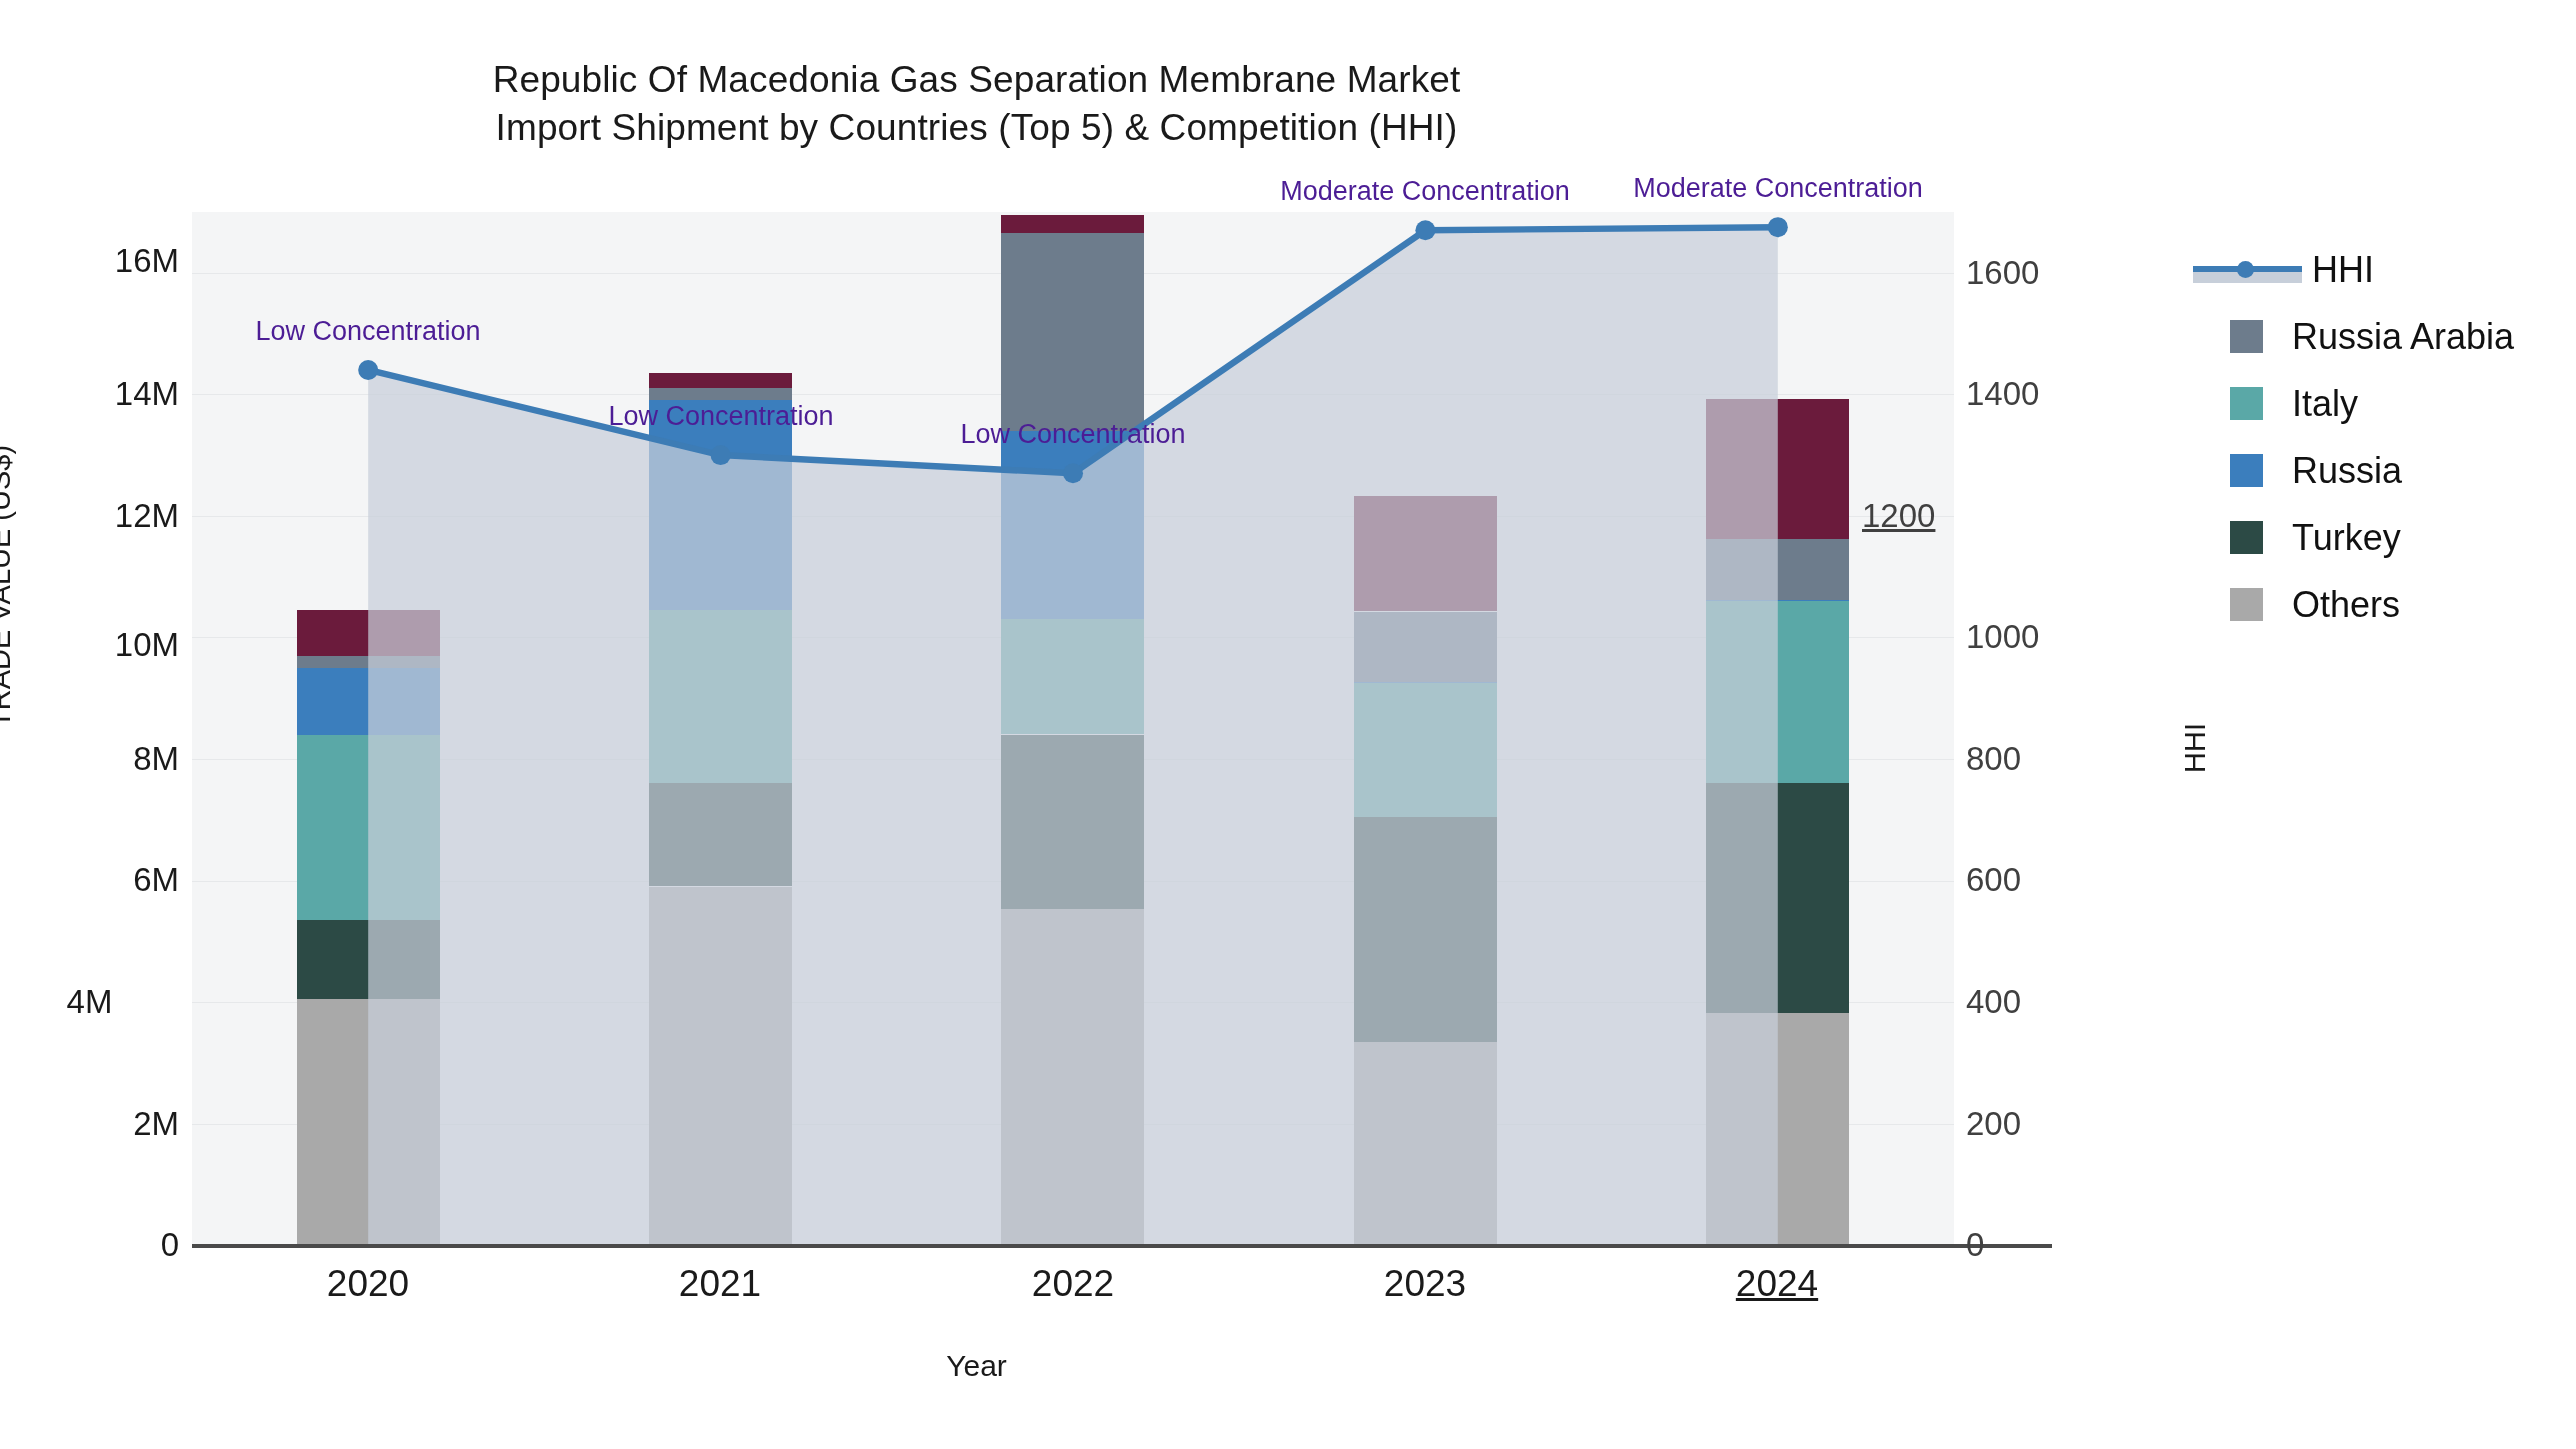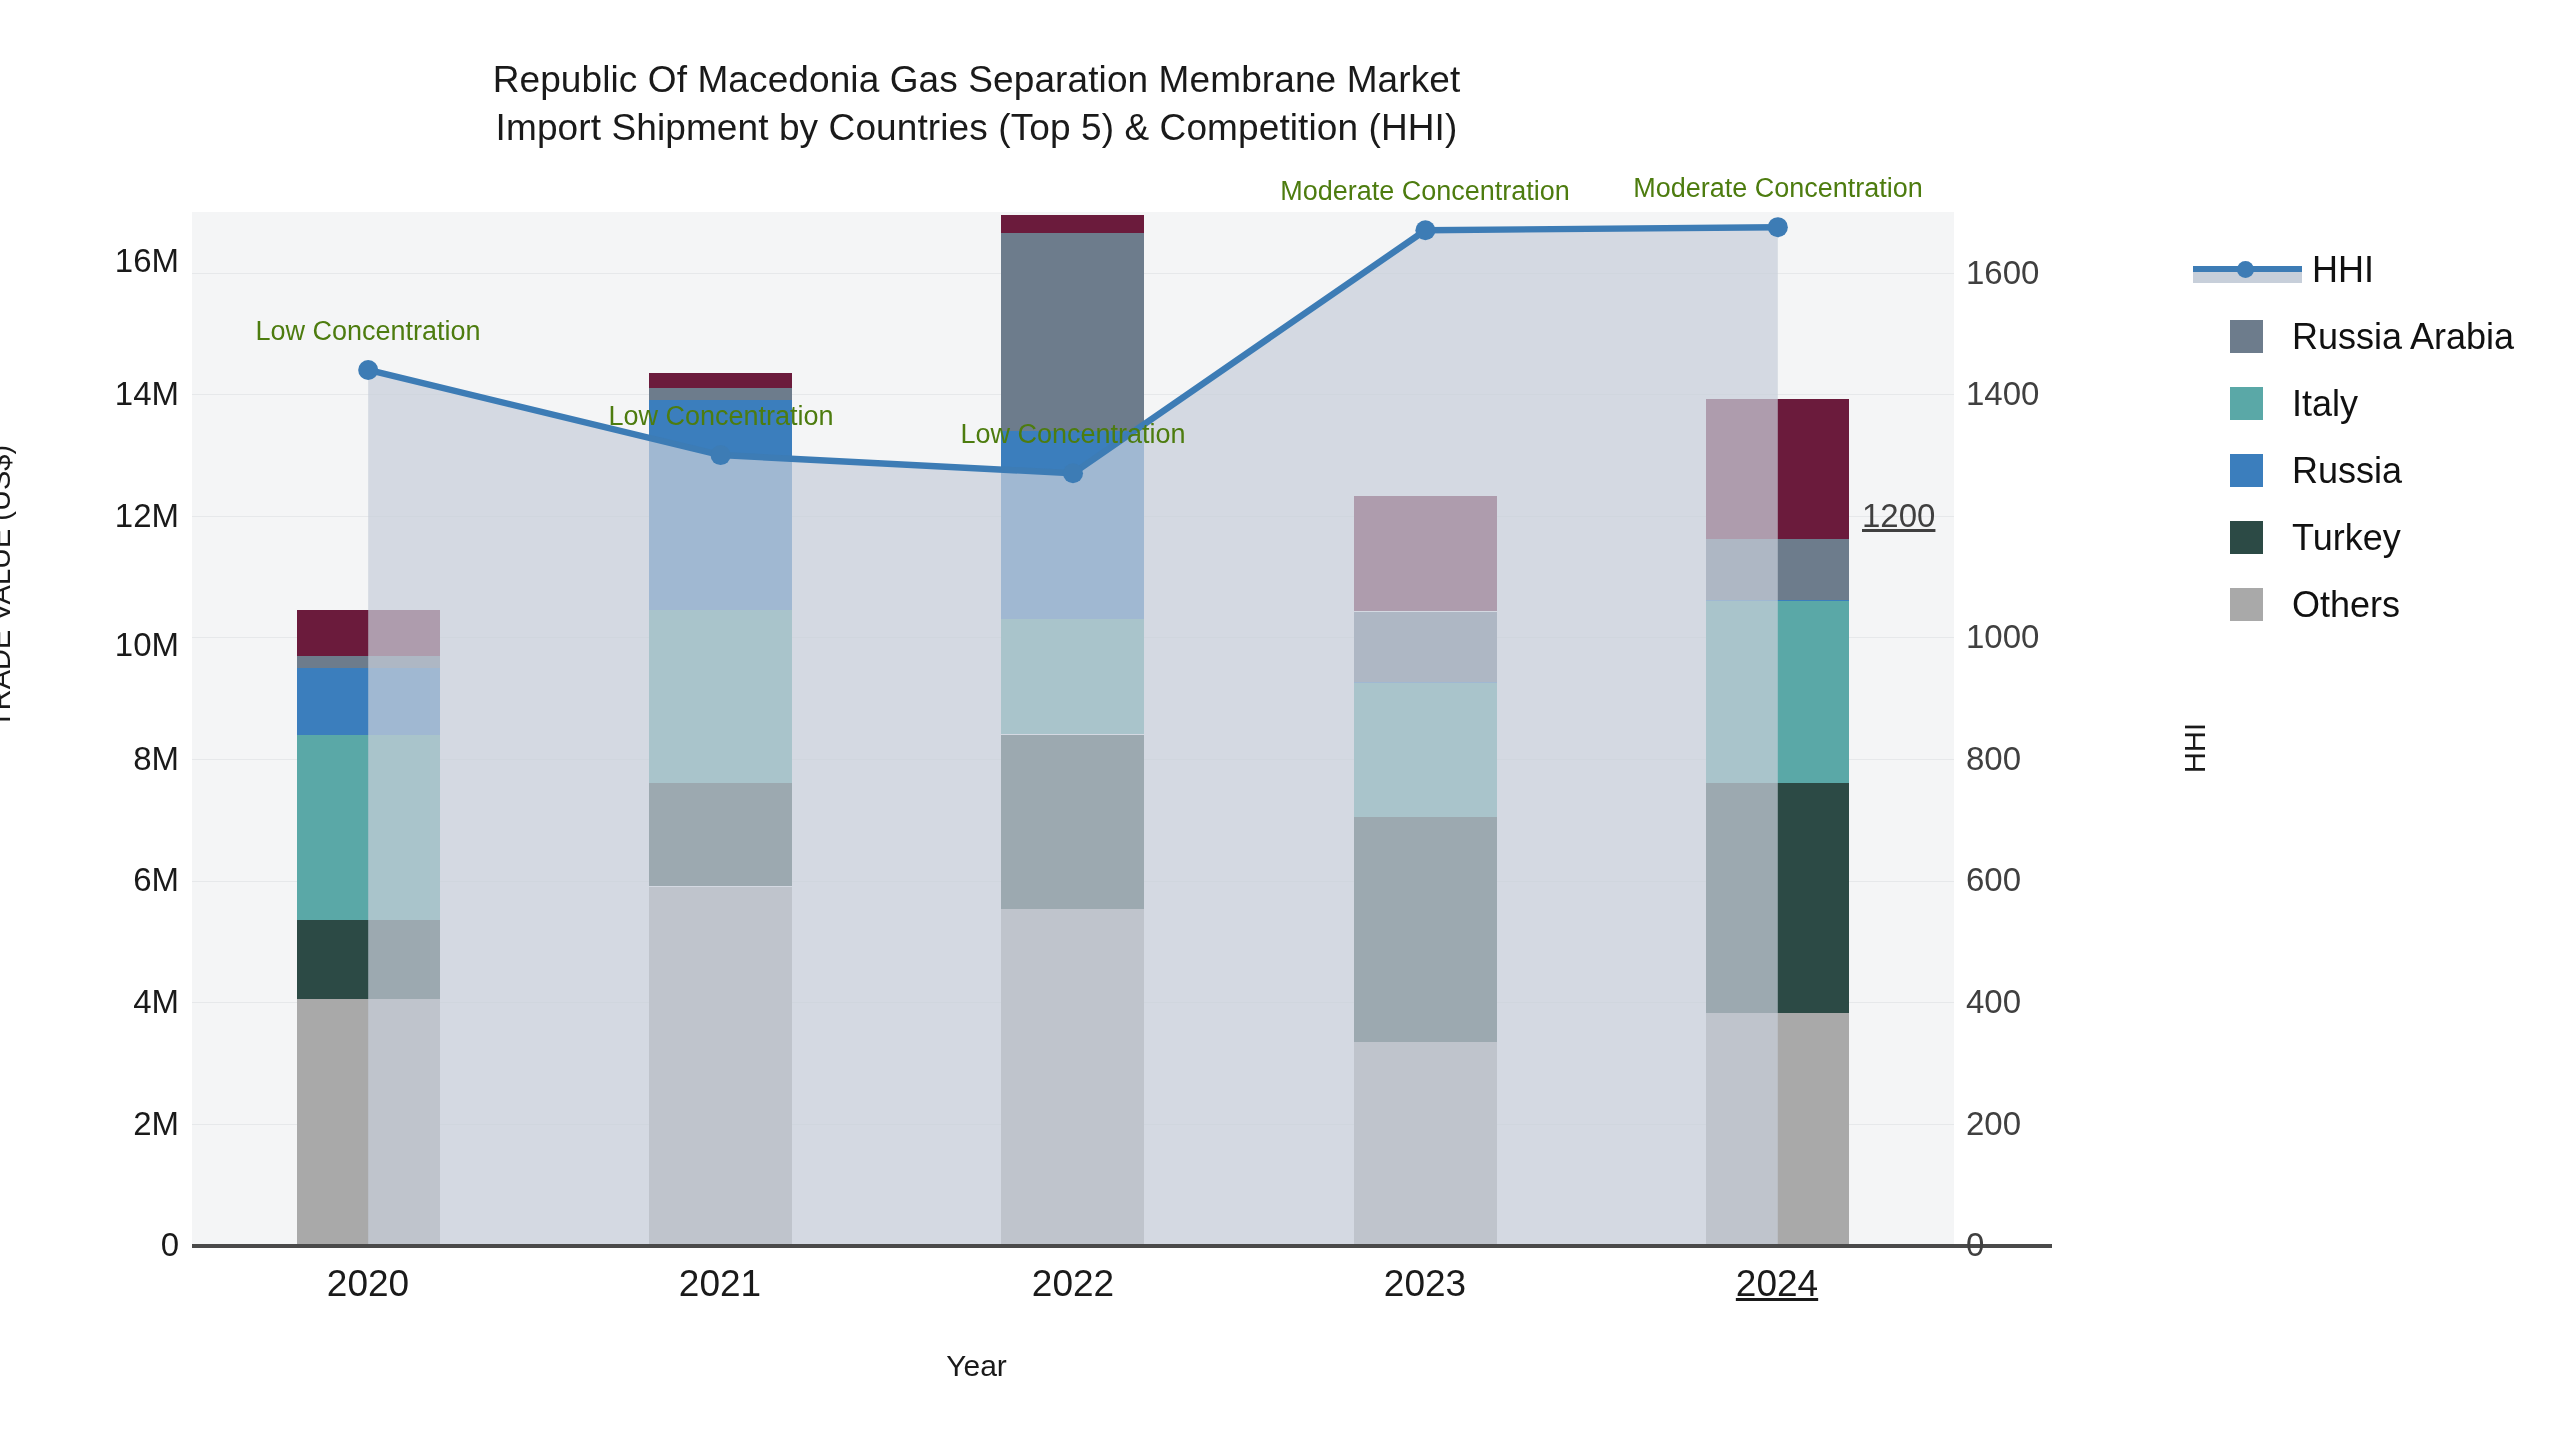--- a/index.html
+++ b/index.html
@@ -58,7 +58,7 @@
   .hhi-svg{position:absolute;left:0;top:0;width:1762px;height:1033px;pointer-events:none;}
 
   .annot{
-    position:absolute;font-size:27px;color:#4d7c0f;white-space:nowrap;
+    position:absolute;font-size:27px;color:#4c1d95;white-space:nowrap;
     transform:translateX(-50%);
   }
 

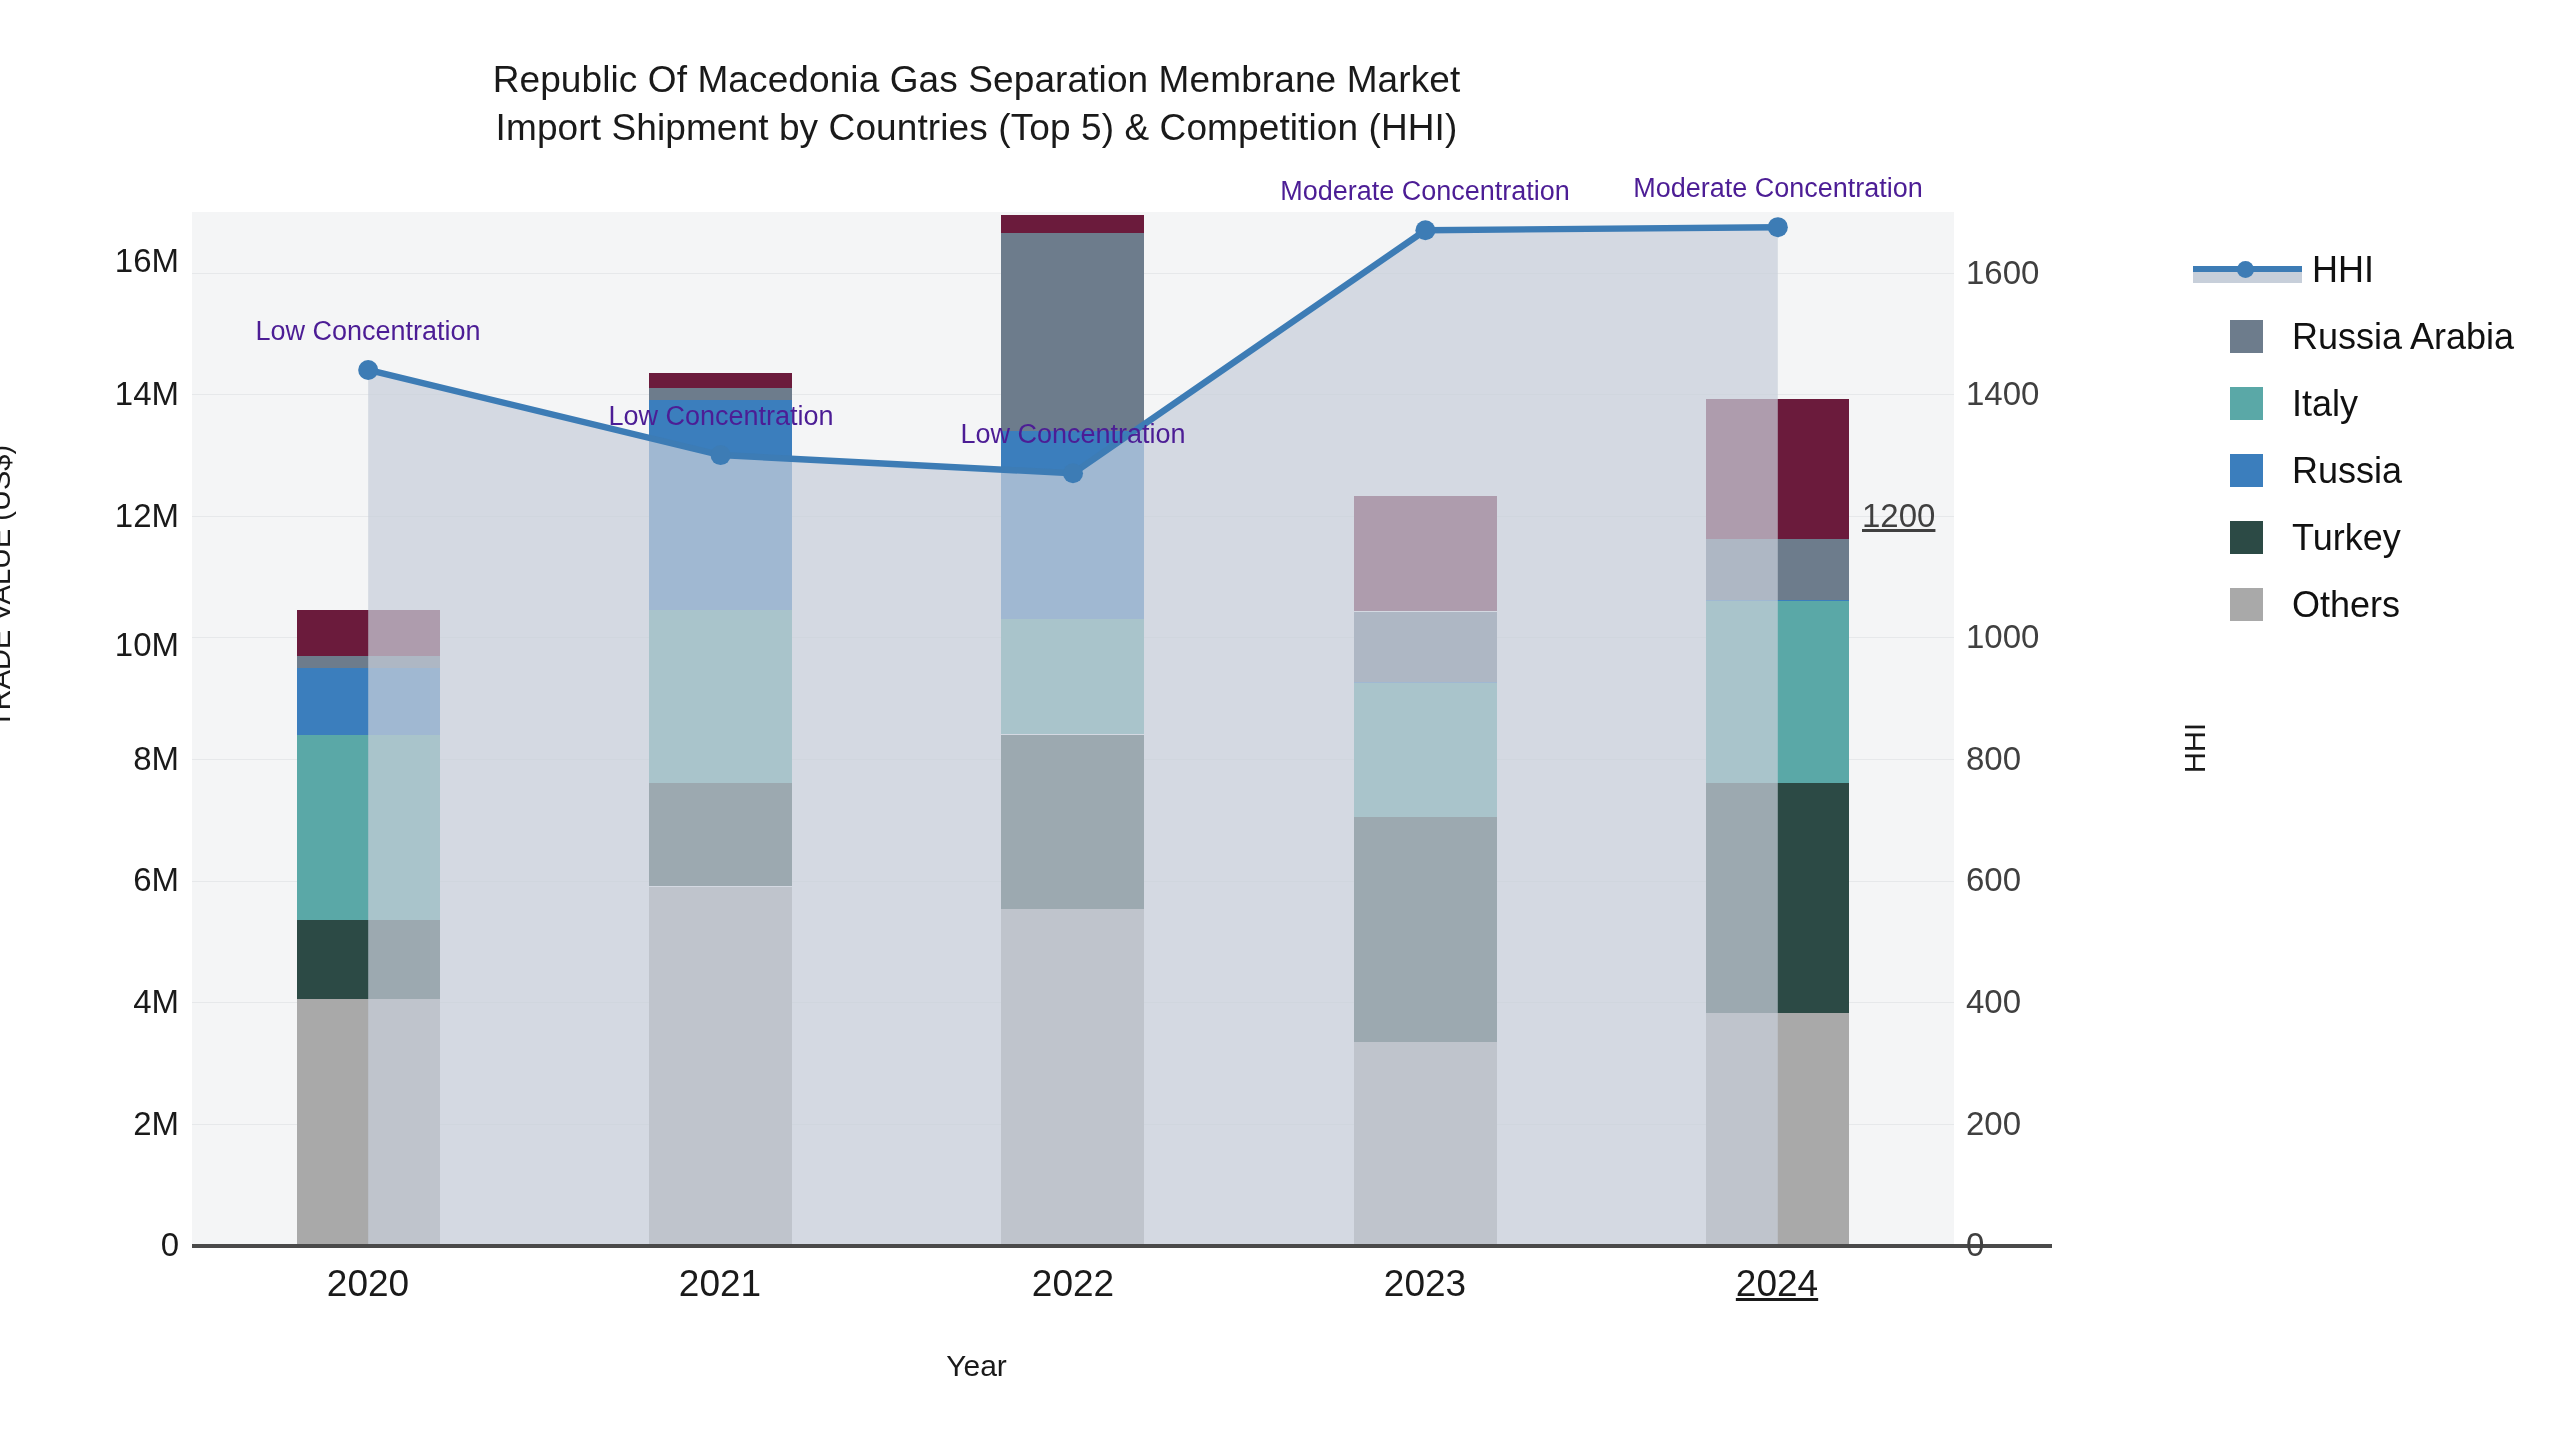--- a/index.html
+++ b/index.html
@@ -167,7 +167,7 @@
   <div id="yticks-left">
       <div class="ytick-left" style="width: 179px; left: 0px; top: 1245px;">0</div>
       <div class="ytick-left" style="width: 179px; left: 0px; top: 1124px;">2M</div>
-      <div class="ytick-left" style="width: 179px; left: 0px; top: 1002px;">4M</div>
+      <div class="ytick-left" style="width: 179px; left: 0px; top: 1002px; text-align: center;">4M</div>
       <div class="ytick-left" style="width: 179px; left: 0px; top: 880px;">6M</div>
       <div class="ytick-left" style="width: 179px; left: 0px; top: 759px;">8M</div>
       <div class="ytick-left" style="width: 179px; left: 0px; top: 637px; margin-top: 8px;">10M</div>

